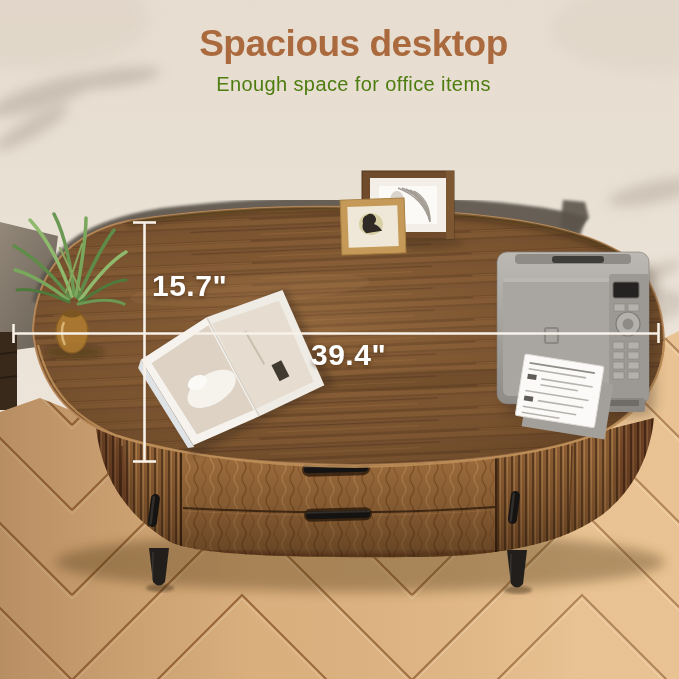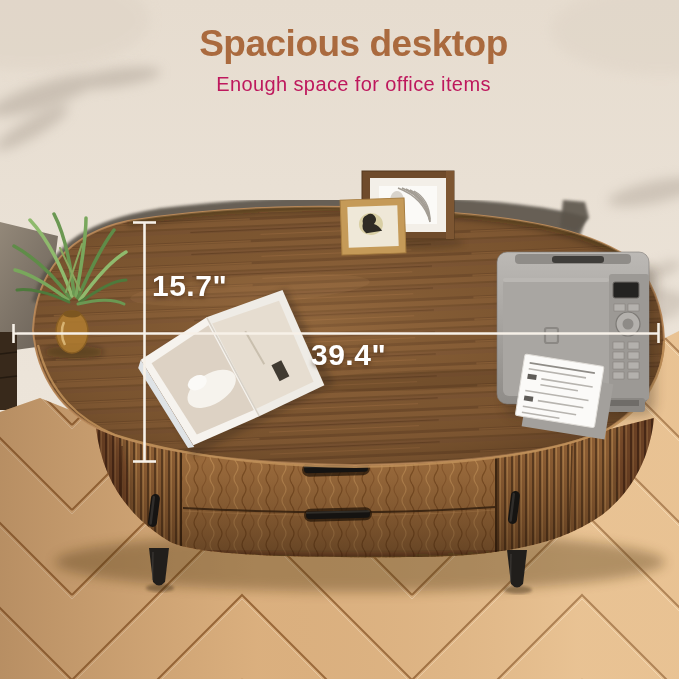--- a/index.html
+++ b/index.html
@@ -13,7 +13,7 @@
     font-size:37px;font-weight:700;color:#aa6a3e;letter-spacing:-0.5px;line-height:1.1;
   }
   .subtitle{
-    margin-top:8px;font-size:20px;font-weight:400;color:#be185d;letter-spacing:0.4px;
+    margin-top:8px;font-size:20px;font-weight:400;color:#4d7c0f;letter-spacing:0.4px;
   }
   .dim-label{
     position:absolute;z-index:6;color:#ffffff;font-weight:700;font-size:30px;line-height:1;

